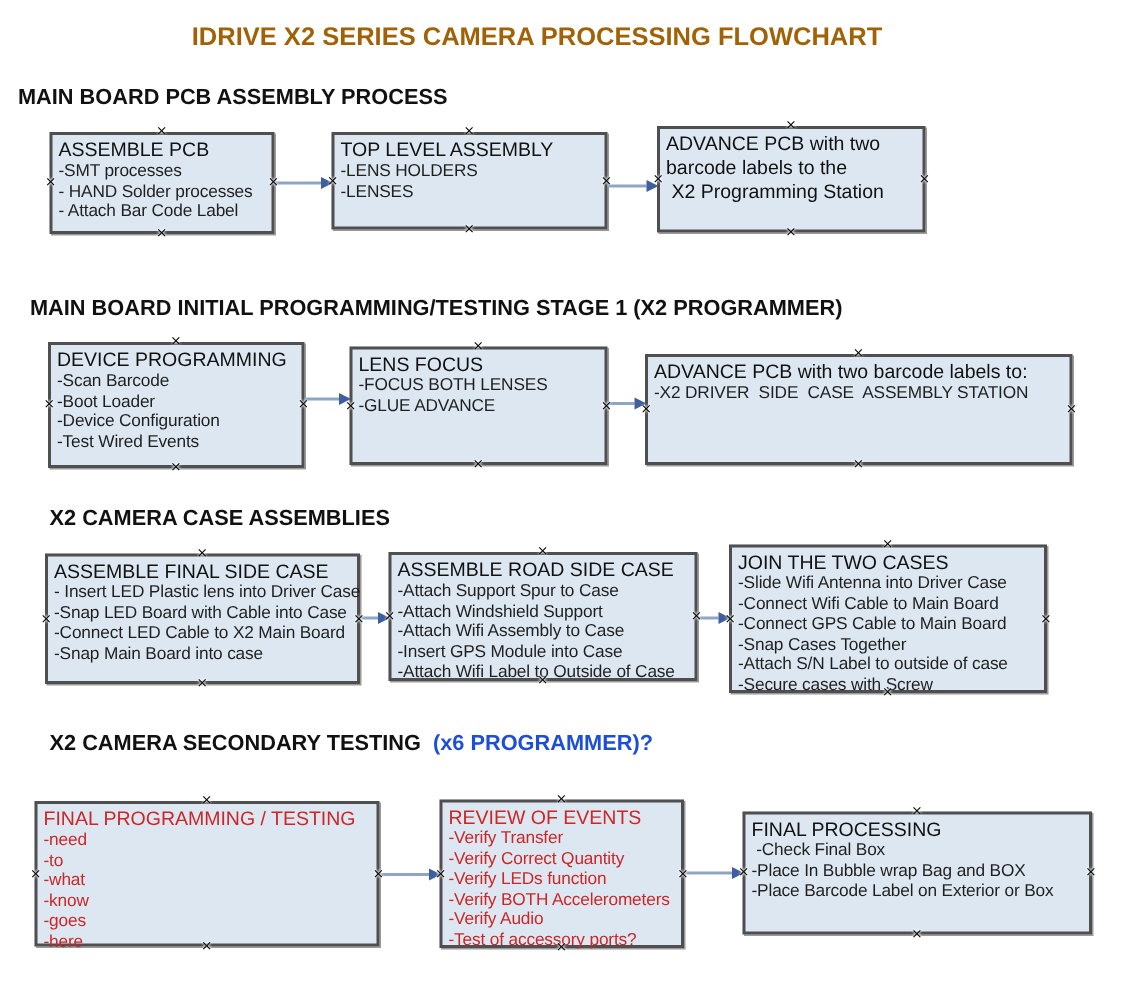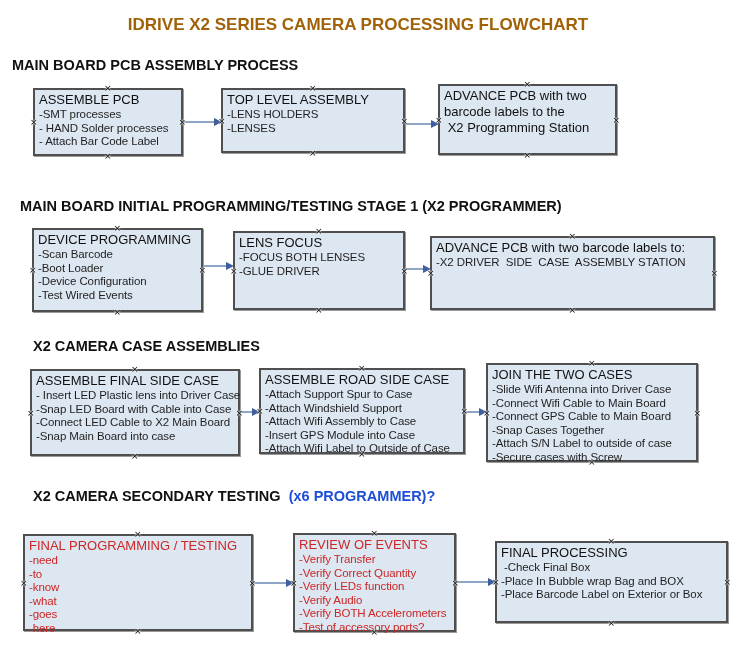--- a/index.html
+++ b/index.html
@@ -105,7 +105,7 @@
   <div class="flow-box" style="left:233px;top:231px;width:172px;height:79px;">
     <span class="box-title">LENS FOCUS</span>
     <span class="box-line">-FOCUS BOTH LENSES</span>
-    <span class="box-line">-GLUE DRIVER</span>
+    <span class="box-line">-GLUE ADVANCE</span>
   <span class="handle h-t">×</span>
       <span class="handle h-b">×</span>
       <span class="handle h-l">×</span>

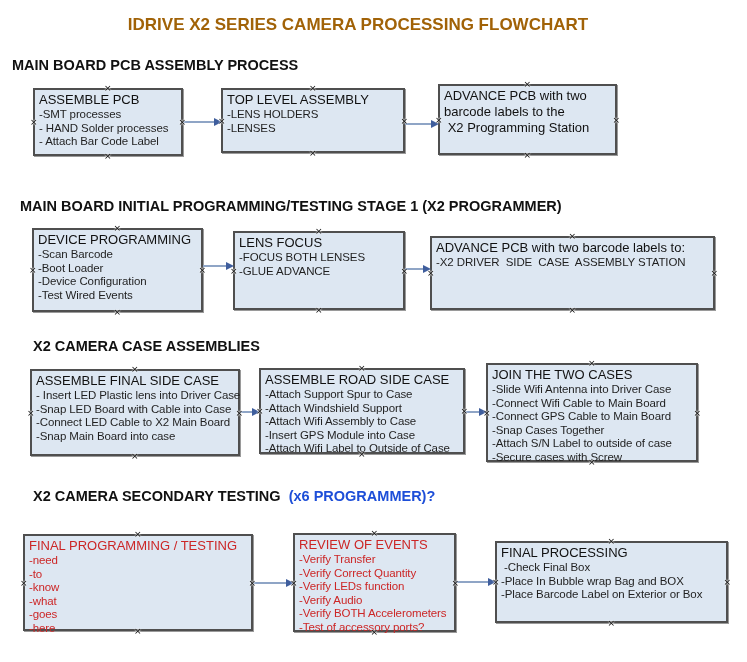--- a/index.html
+++ b/index.html
@@ -164,8 +164,8 @@
     <span class="box-title">FINAL PROGRAMMING / TESTING</span>
     <span class="box-line">-need</span>
     <span class="box-line">-to</span>
+    <span class="box-line">-what</span>
     <span class="box-line">-know</span>
-    <span class="box-line">-what</span>
     <span class="box-line">-goes</span>
     <span class="box-line">-here</span>
   <span class="handle h-t">×</span>

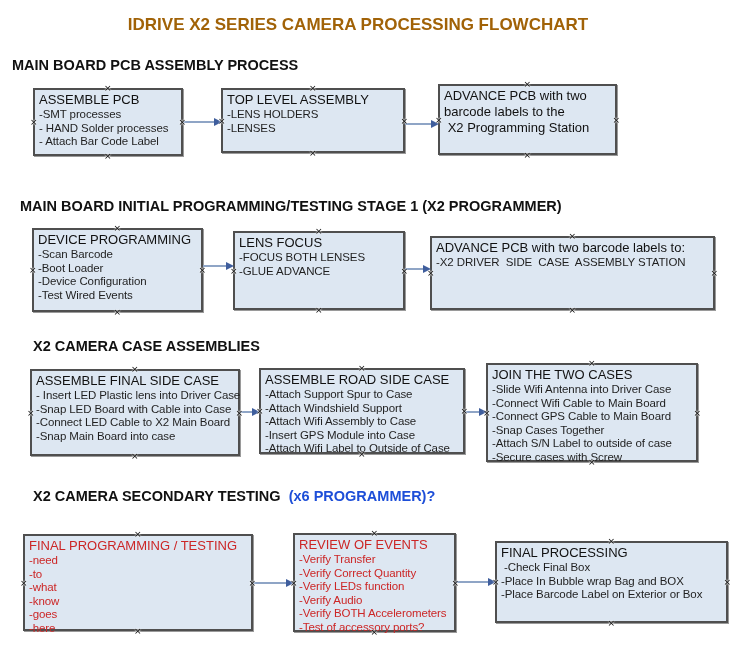--- a/index.html
+++ b/index.html
@@ -179,8 +179,8 @@
     <span class="box-line">-Verify Transfer</span>
     <span class="box-line">-Verify Correct Quantity</span>
     <span class="box-line">-Verify LEDs function</span>
+    <span class="box-line">-Verify BOTH Accelerometers</span>
     <span class="box-line">-Verify Audio</span>
-    <span class="box-line">-Verify BOTH Accelerometers</span>
     <span class="box-line">-Test of accessory ports?</span>
   <span class="handle h-t">×</span>
       <span class="handle h-b">×</span>

